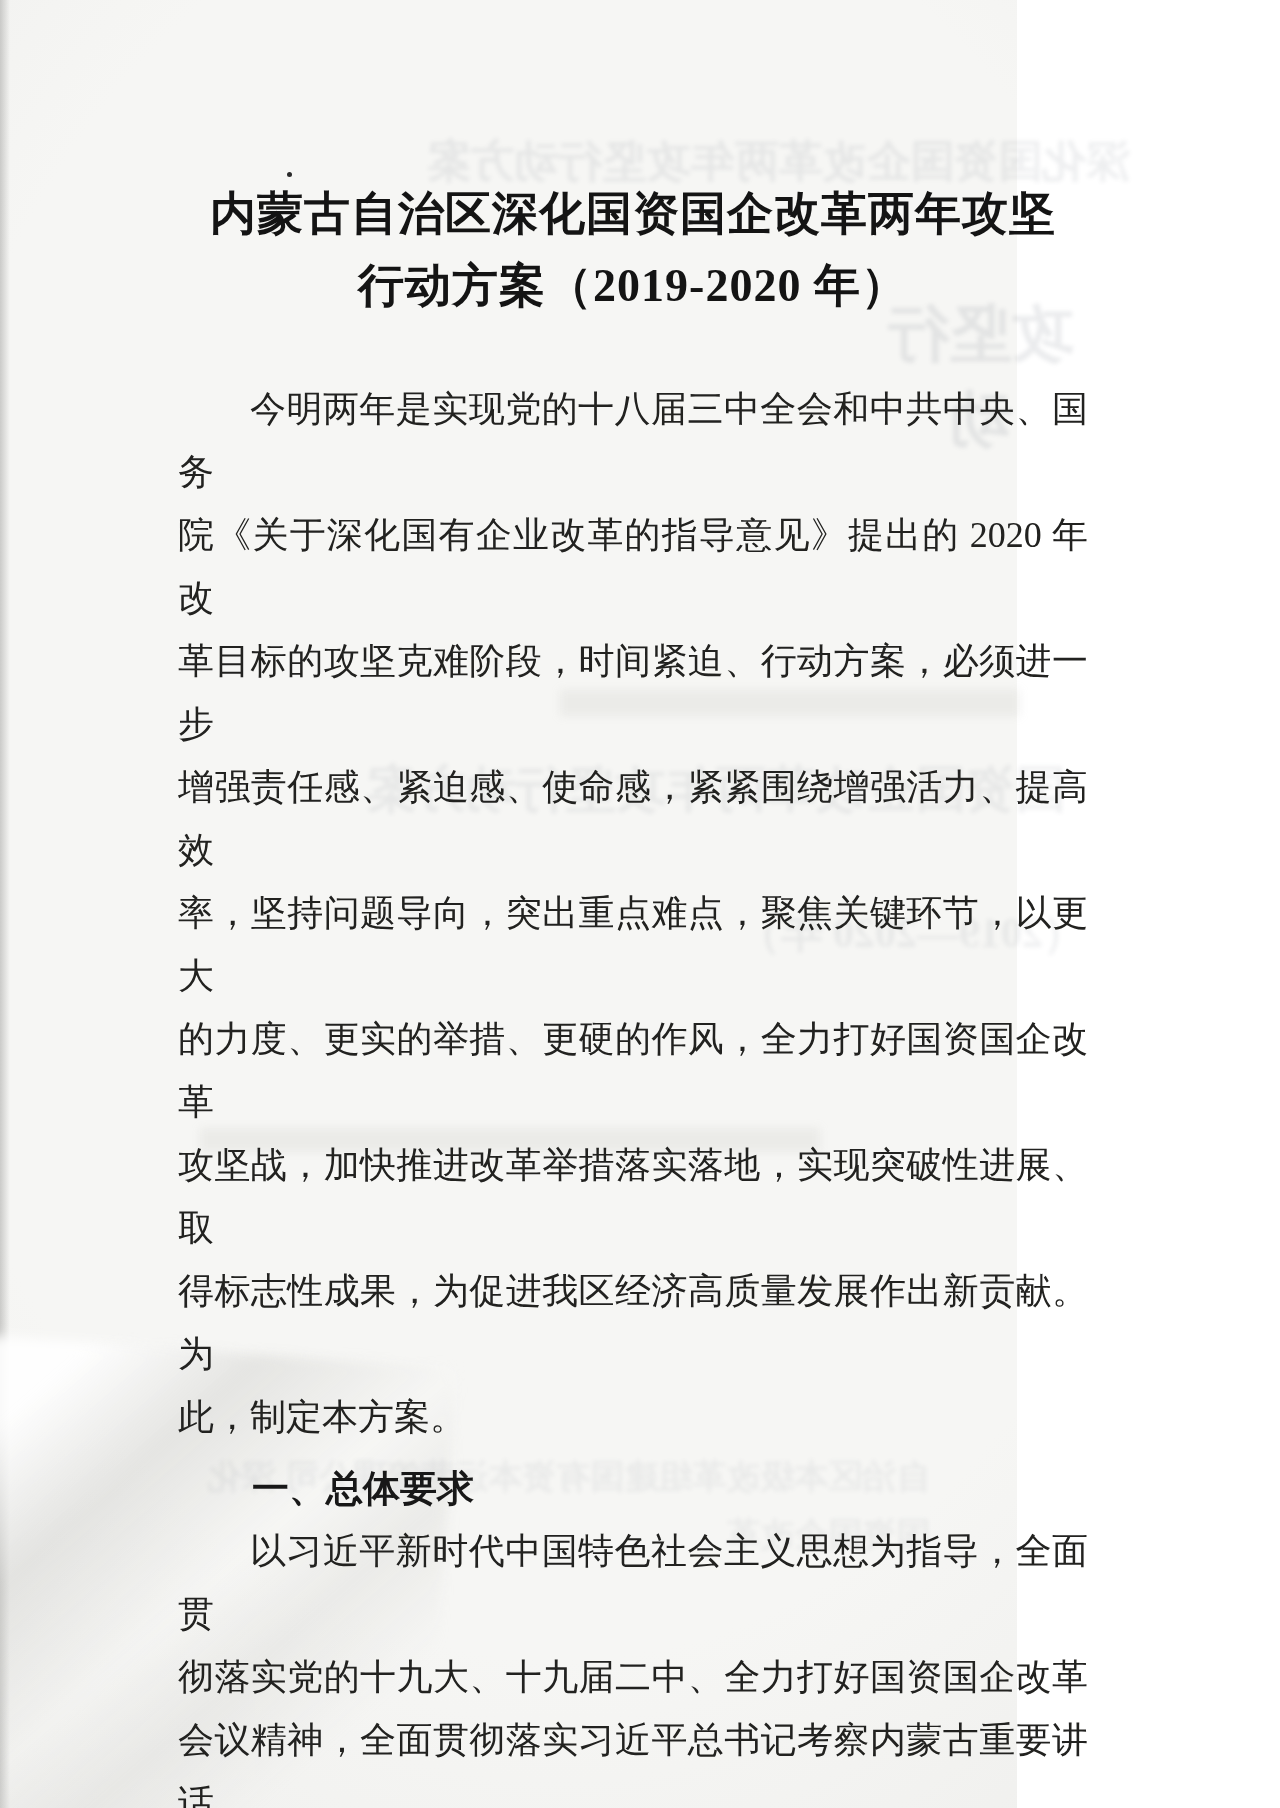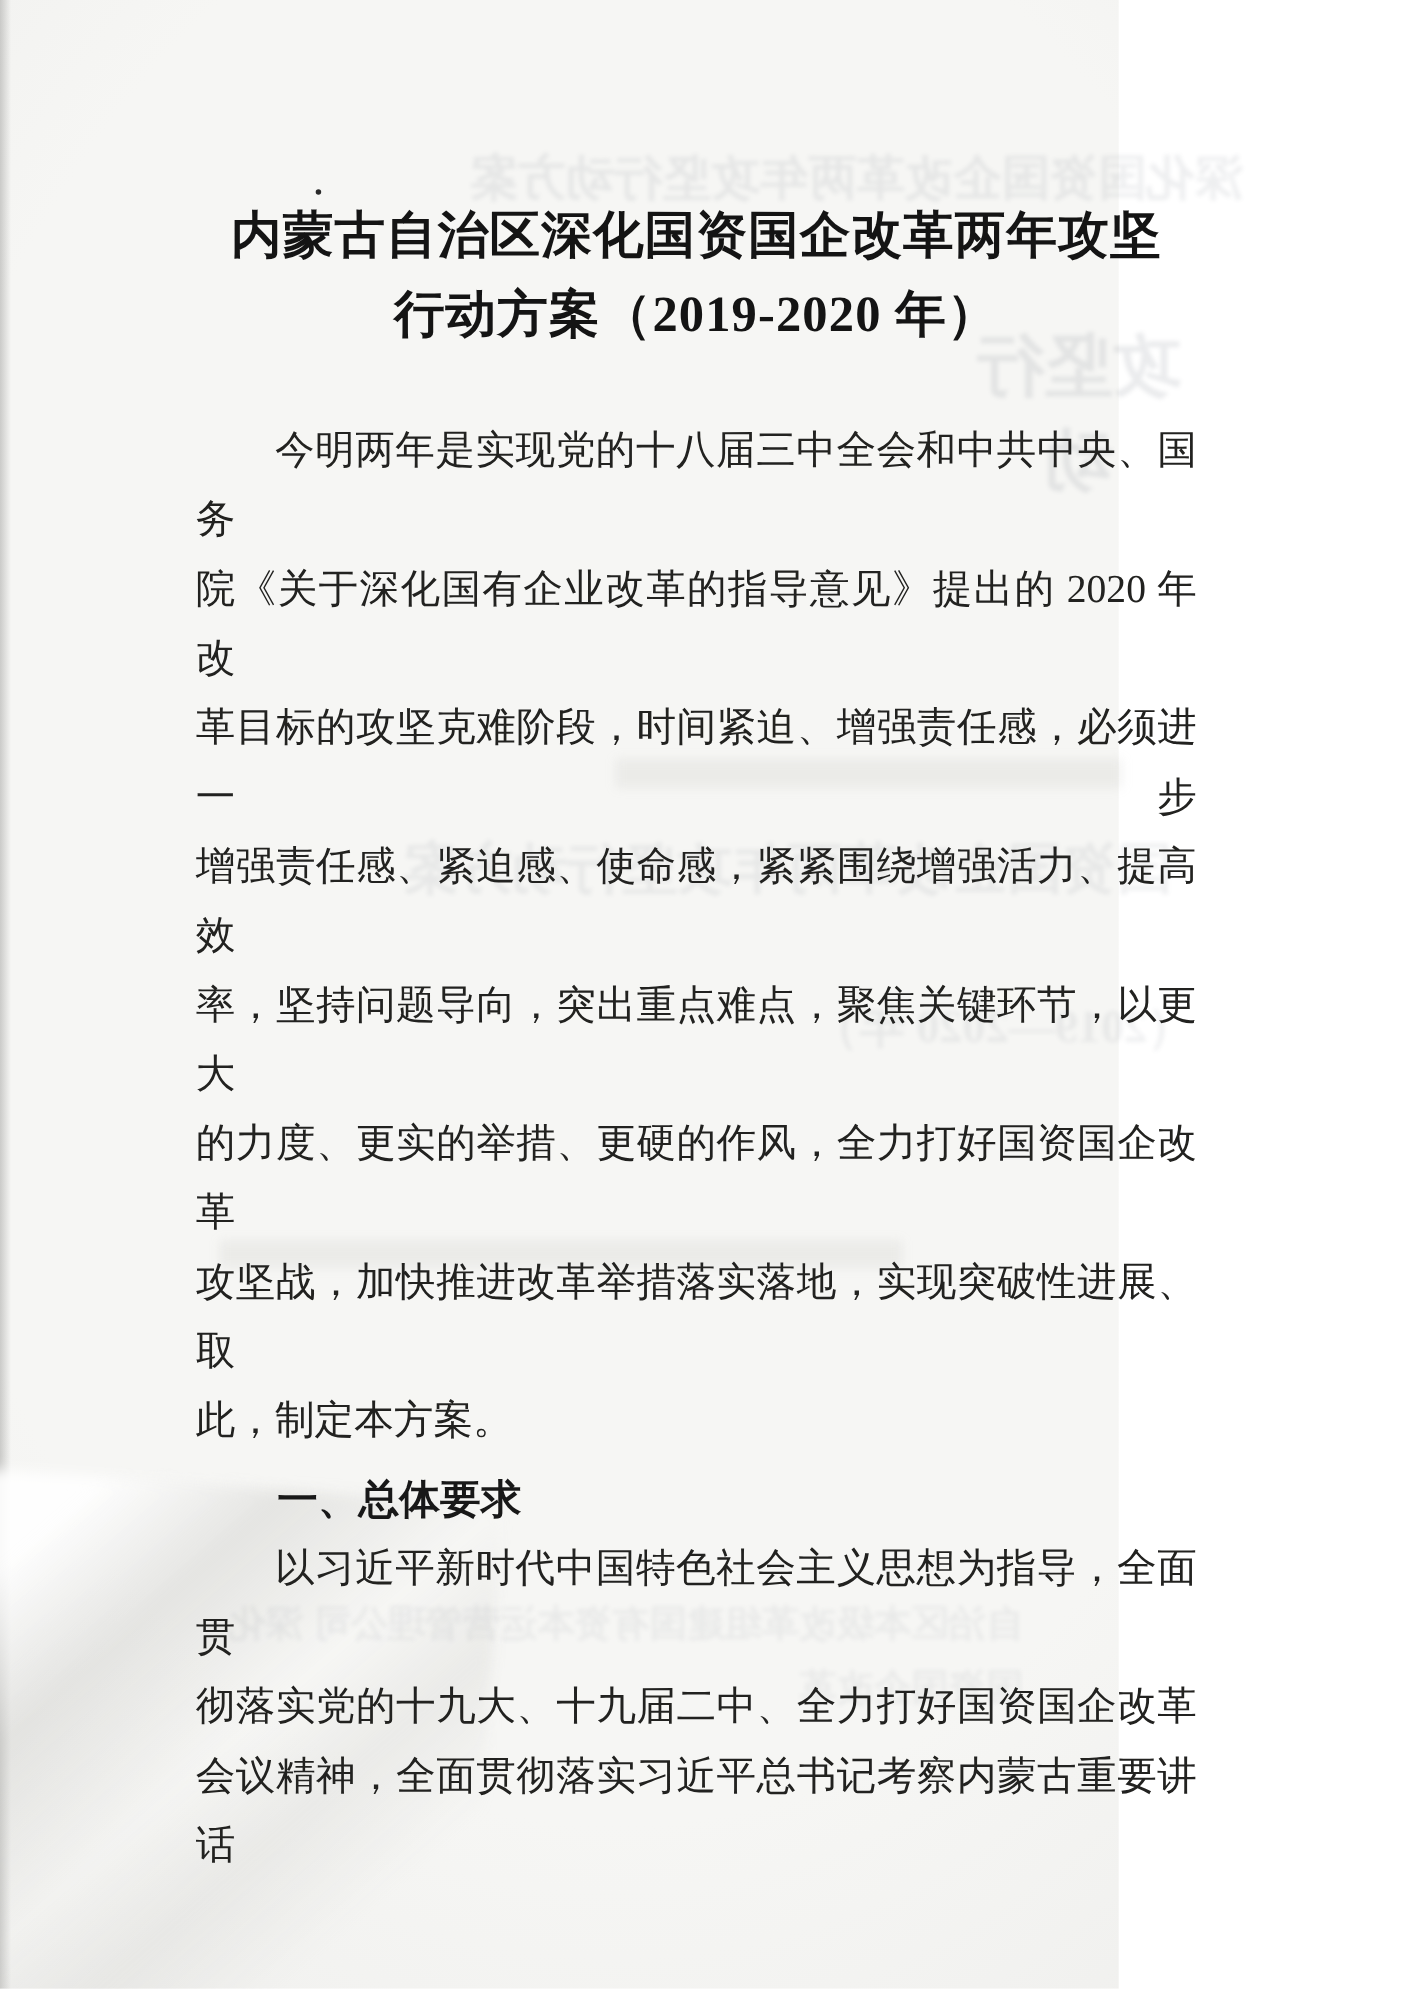--- a/index.html
+++ b/index.html
@@ -118,7 +118,7 @@
     <div class="para para-1">
         <div class="line">今明两年是实现党的十八届三中全会和中共中央、国务</div>
         <div class="line">院《关于深化国有企业改革的指导意见》提出的 2020 年改</div>
-        <div class="line">革目标的攻坚克难阶段，时间紧迫、增强责任感，必须进一步</div>
+        <div class="line">革目标的攻坚克难阶段，时间紧迫、行动方案，必须进一步</div>
         <div class="line">增强责任感、紧迫感、使命感，紧紧围绕增强活力、提高效</div>
         <div class="line">率，坚持问题导向，突出重点难点，聚焦关键环节，以更大</div>
         <div class="line">的力度、更实的举措、更硬的作风，全力打好国资国企改革</div>

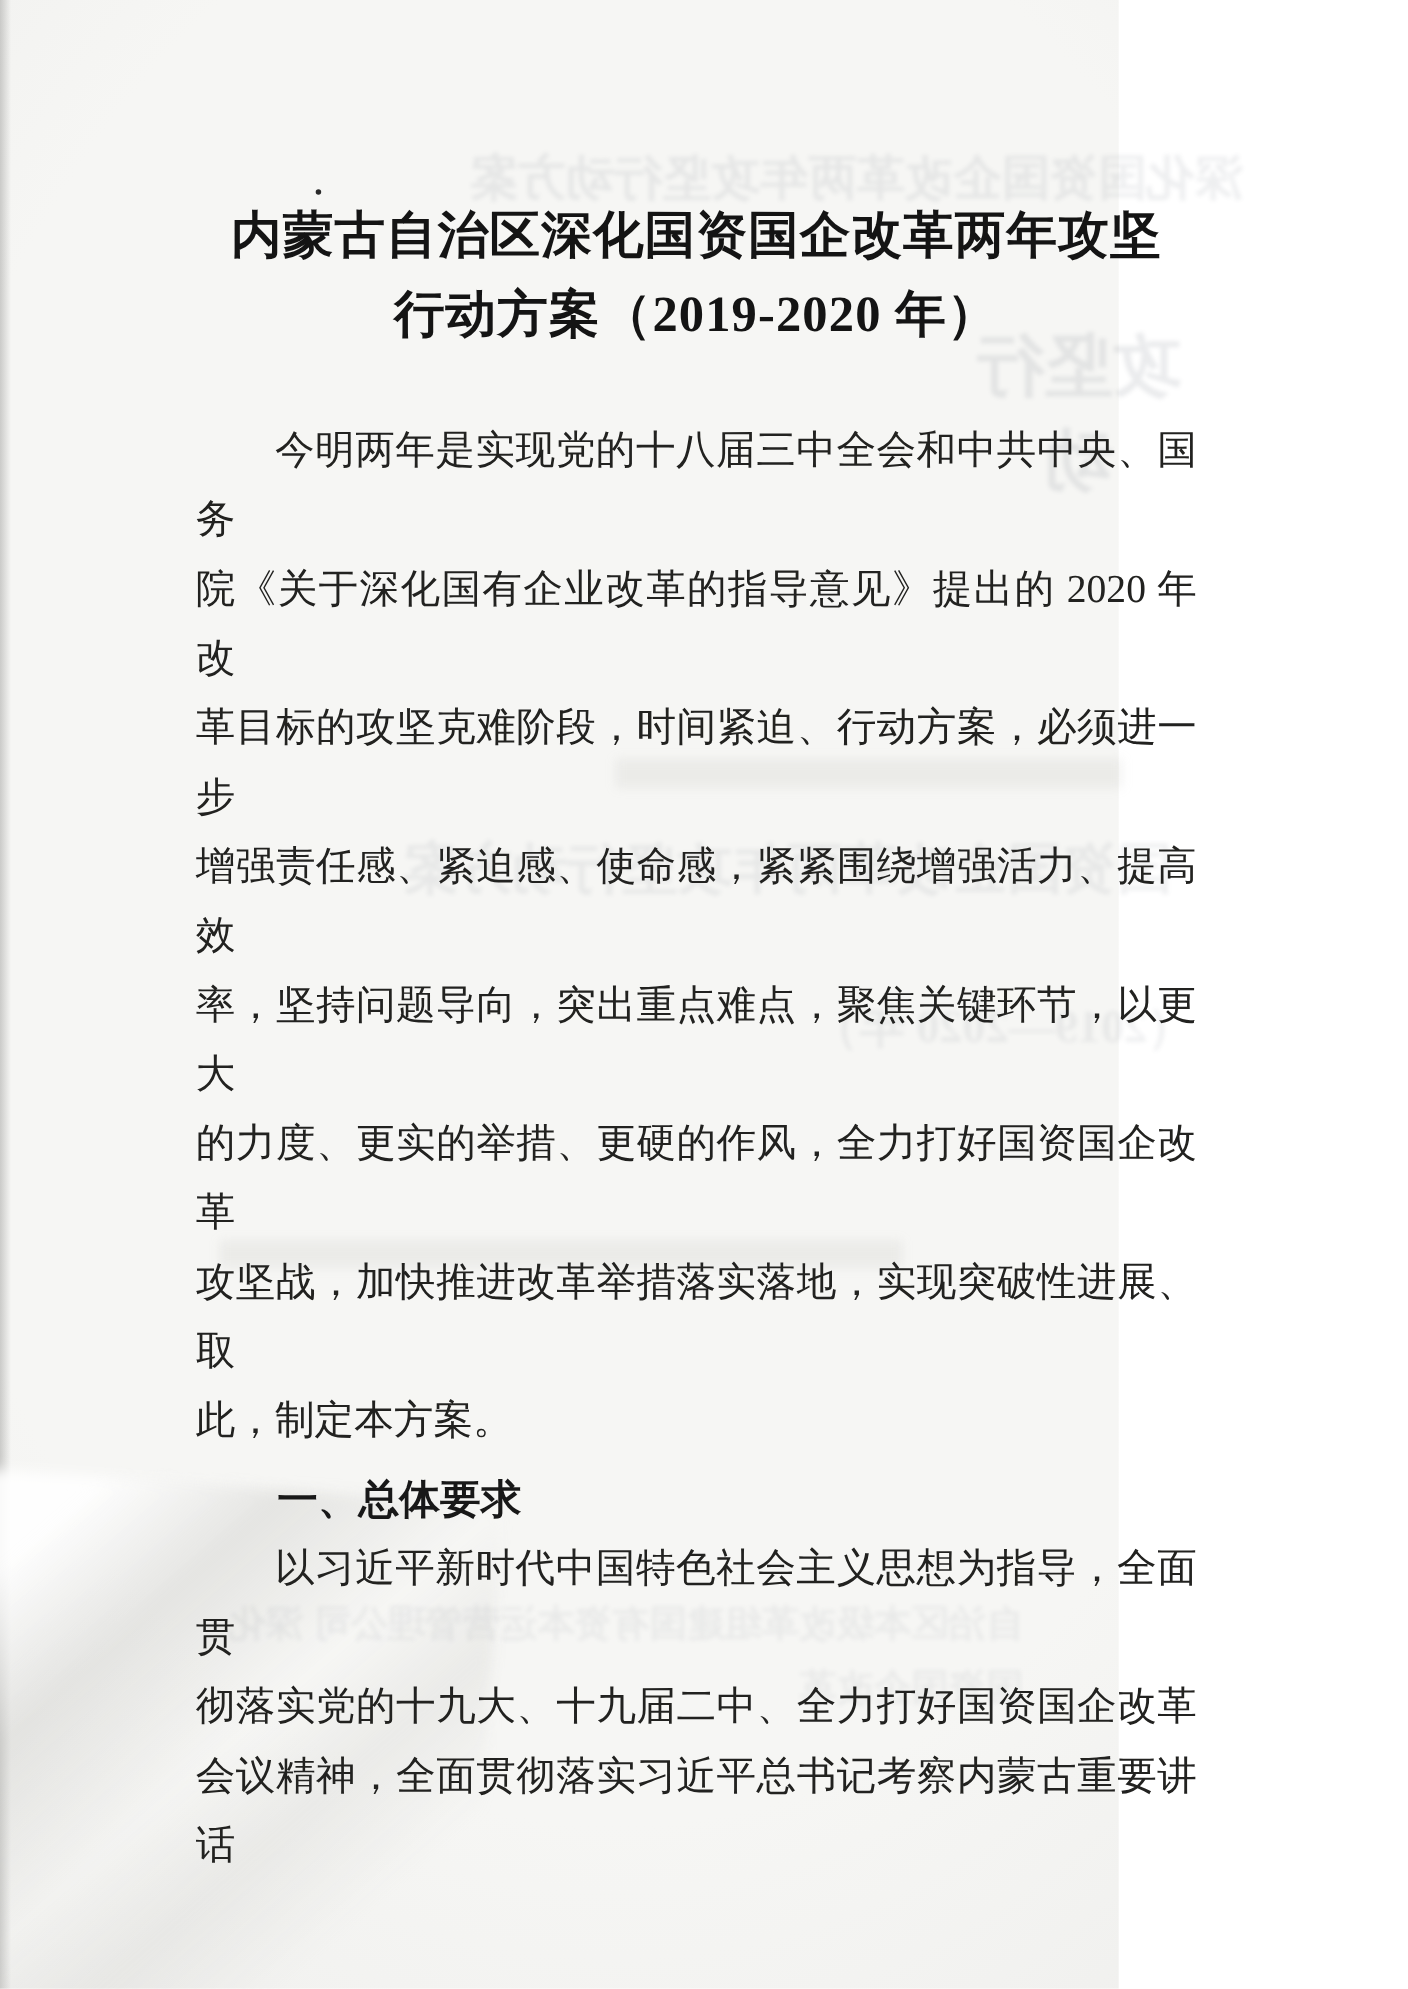--- a/index.html
+++ b/index.html
@@ -123,6 +123,7 @@
         <div class="line">率，坚持问题导向，突出重点难点，聚焦关键环节，以更大</div>
         <div class="line">的力度、更实的举措、更硬的作风，全力打好国资国企改革</div>
         <div class="line">攻坚战，加快推进改革举措落实落地，实现突破性进展、取</div>
+        <div class="line">得标志性成果，为促进我区经济高质量发展作出新贡献。为</div>
         <div class="line">此，制定本方案。</div>
       </div>
 

